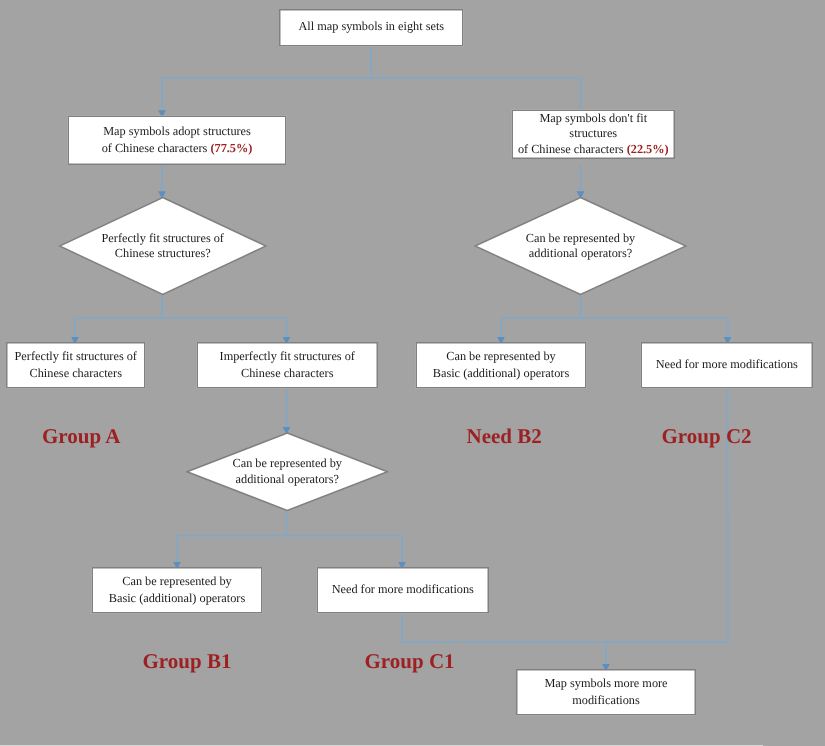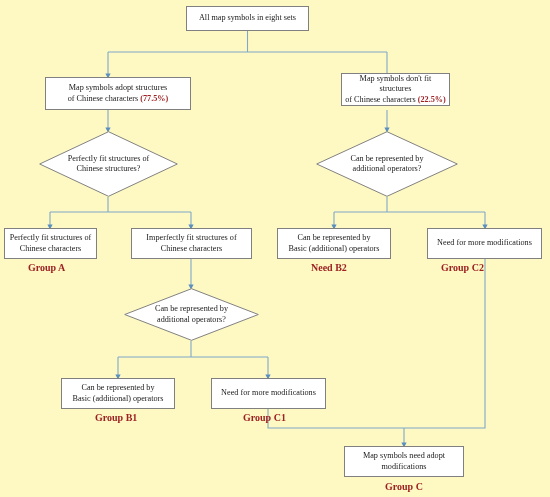--- a/index.html
+++ b/index.html
@@ -8,7 +8,7 @@
     font-family:"Liberation Serif","DejaVu Serif",serif;
     -webkit-font-smoothing:antialiased;
   }
-  #canvas{position:relative;width:550px;height:497px;overflow:hidden;background:#fef9c3;}
+  #canvas{position:relative;width:550px;height:497px;overflow:hidden;background:#a3a3a3;}
   svg#wires{position:absolute;left:0;top:0;width:550px;height:497px;pointer-events:none;}
 
   .node{

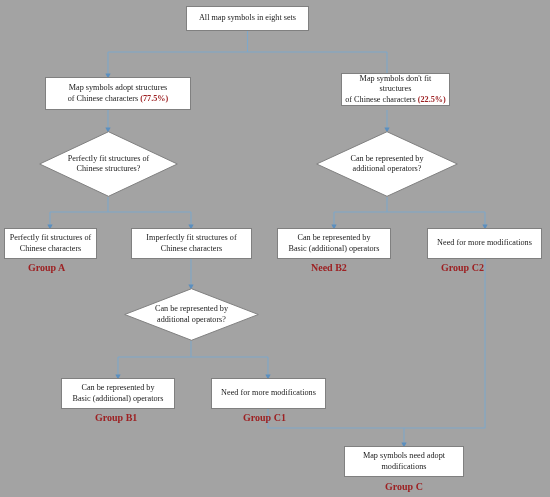--- a/index.html
+++ b/index.html
@@ -41,9 +41,10 @@
     position:absolute;
     color:#9d2123;
     font-weight:bold;
-    font-size:10px;
+    font-size:14px;
     white-space:nowrap;
     font-family:"Liberation Serif","DejaVu Serif",serif;
+    margin-top:22px;
   }
 </style>
 </head>

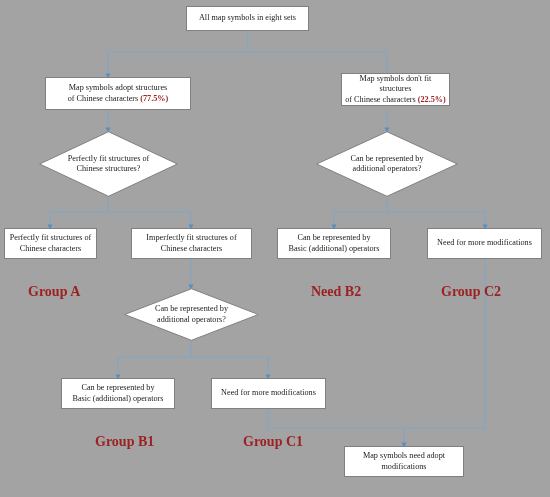--- a/index.html
+++ b/index.html
@@ -186,7 +186,7 @@
 
   <div class="node" style="left:344px;top:446px;width:120px;height:31px;">
     <span class="txt">
-      <span>Map symbols need adopt</span><br>
+      <span>Map symbols more more</span><br>
       <span>modifications</span>
     </span>
   </div>

